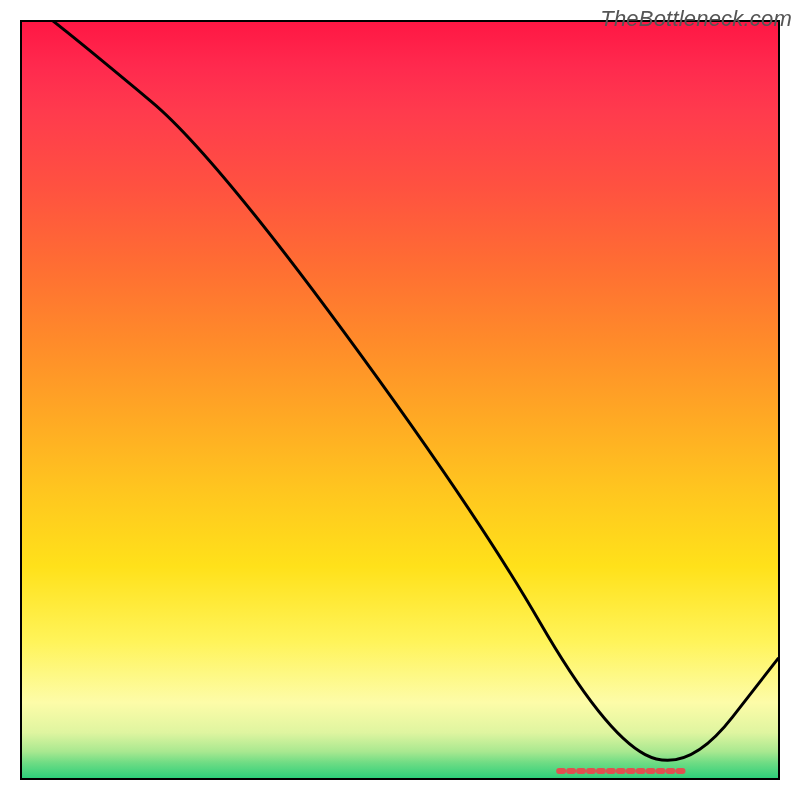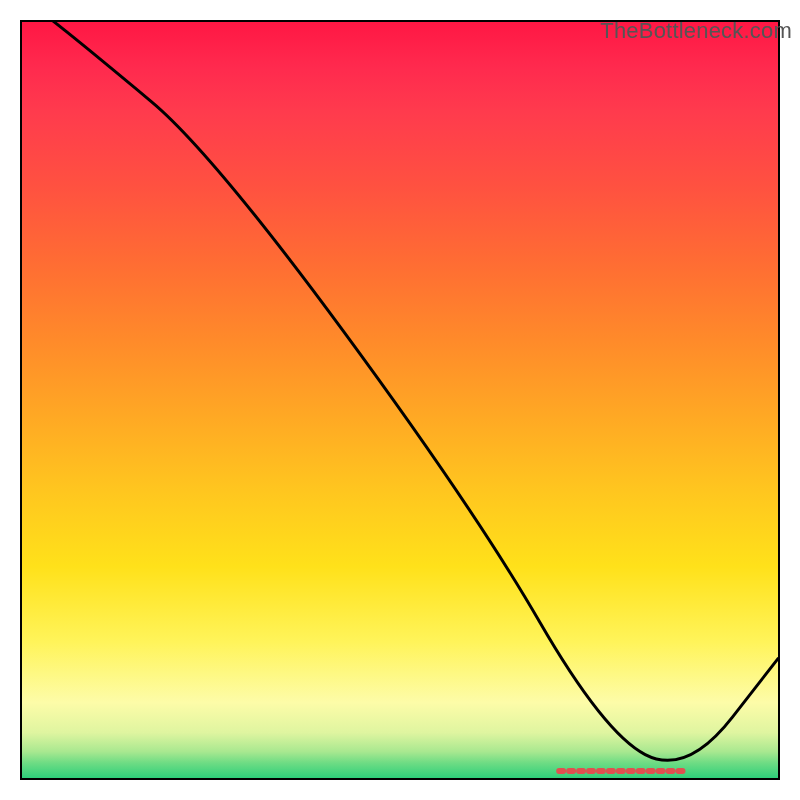--- a/index.html
+++ b/index.html
@@ -18,13 +18,14 @@
   }
   .watermark {
     position: absolute;
-    top: 18px;
+    top: 6px;
     right: 8px;
     color: #555;
     font-size: 22px;
     font-weight: 500;
     letter-spacing: 0.2px;
     z-index: 5;
+    font-style: italic;
   }
   .frame {
     position: absolute;

